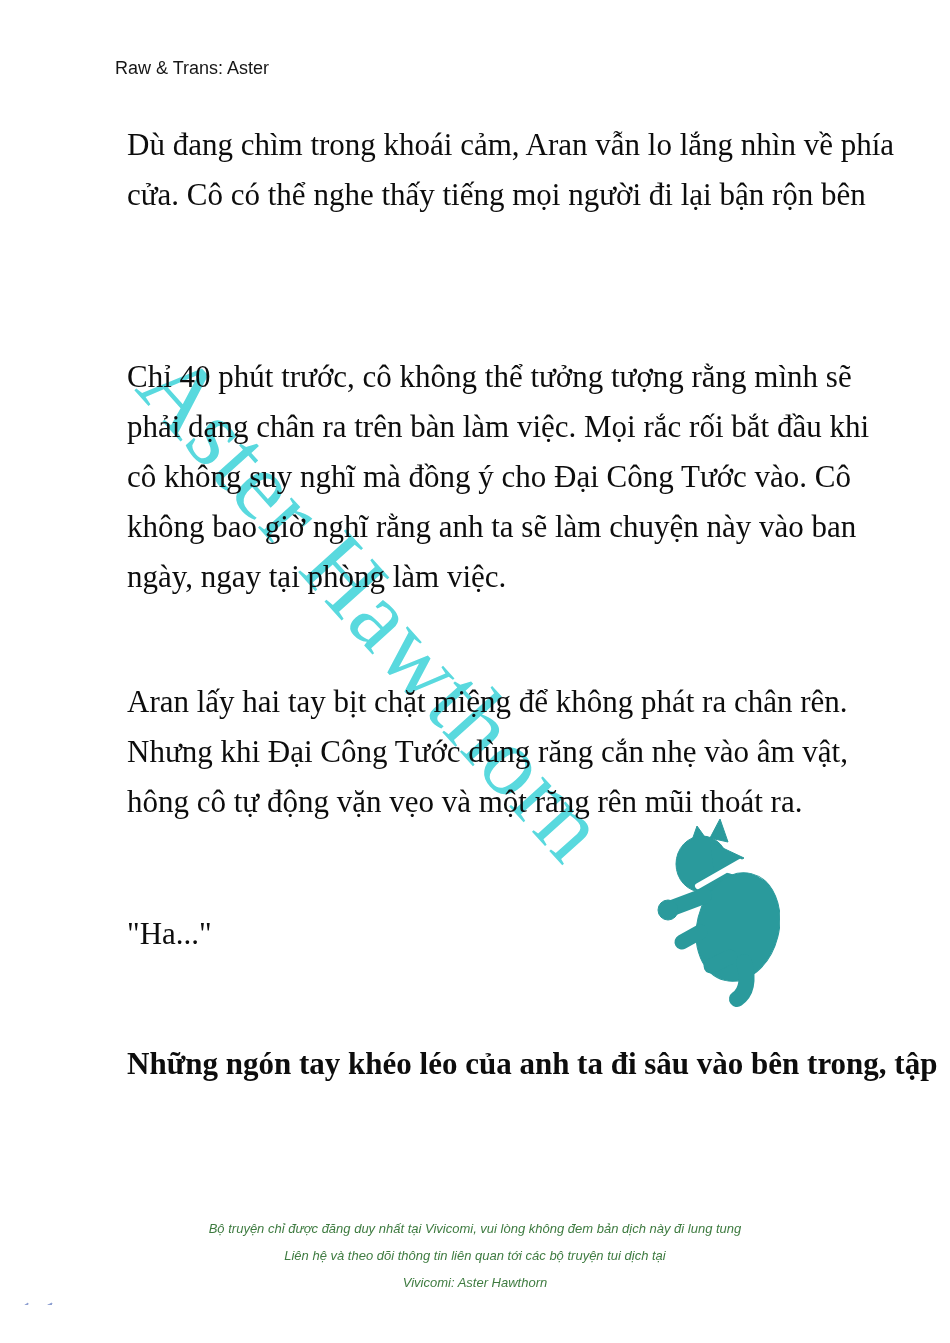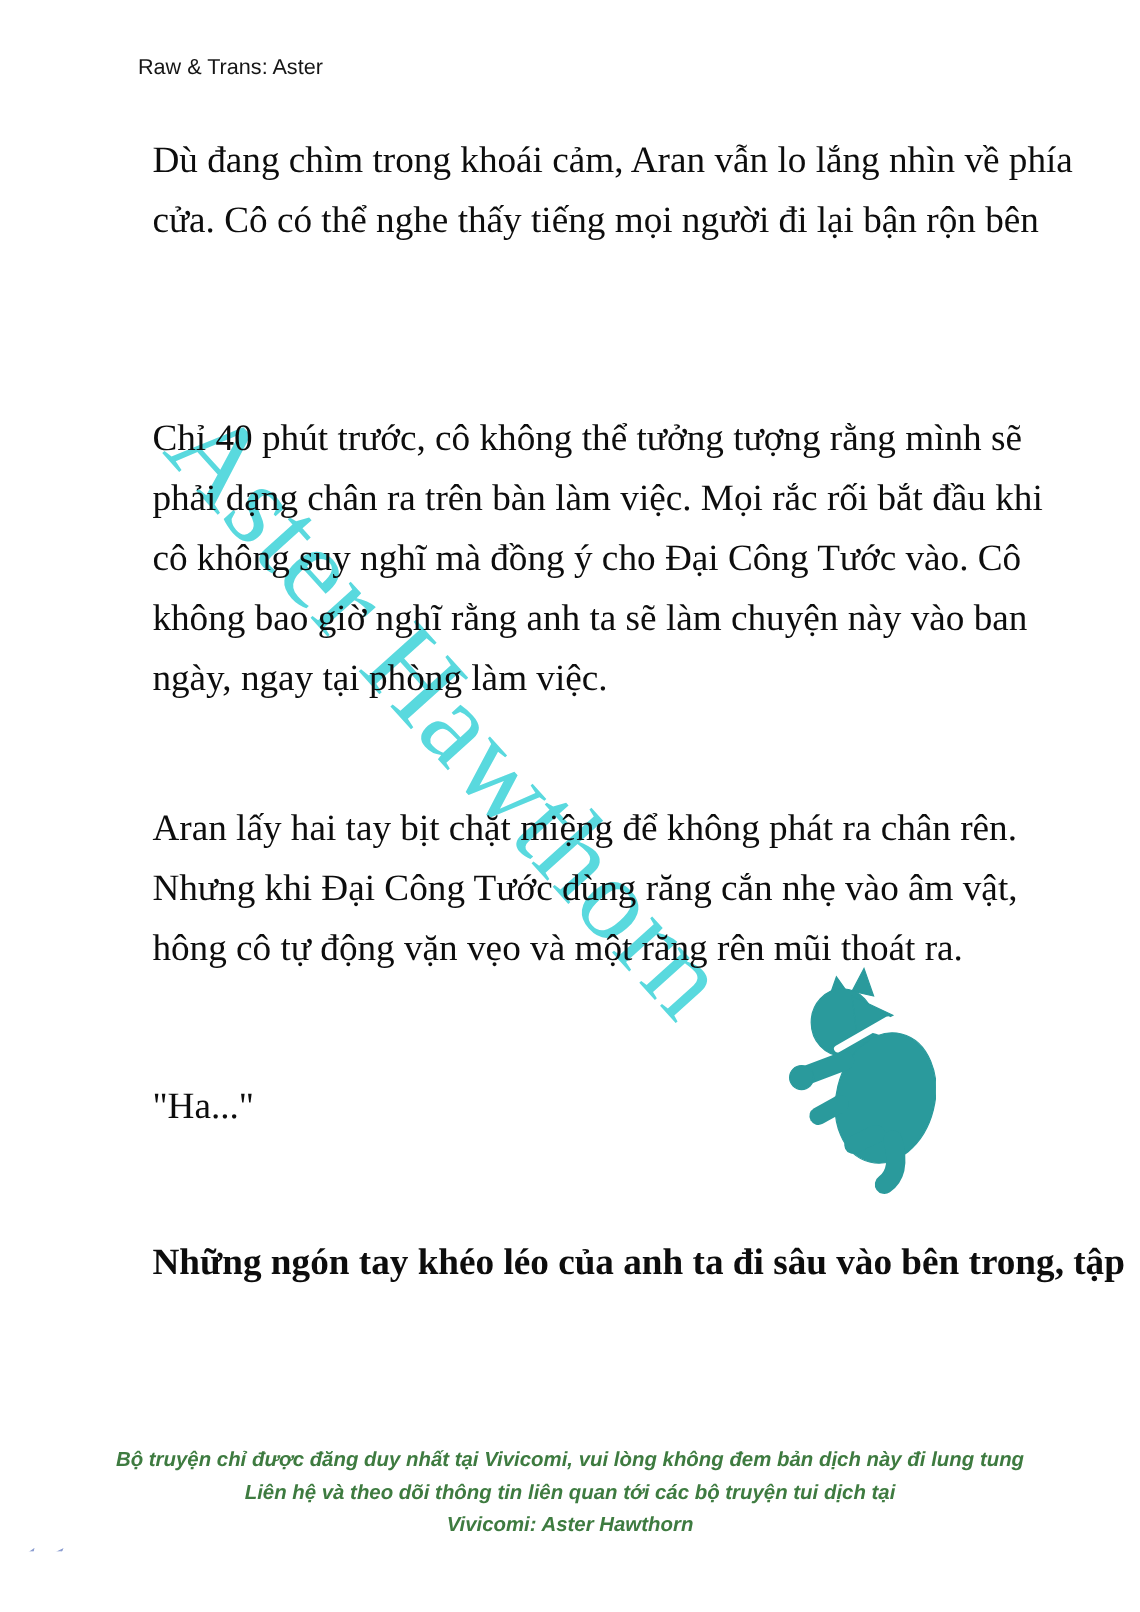--- a/index.html
+++ b/index.html
@@ -5,7 +5,7 @@
   html,body{margin:0;padding:0;background:#ffffff;}
   .page{
     position:relative;width:950px;height:1293px;background:#ffffff;
-    overflow:hidden;font-family:"Liberation Serif",serif;
+    overflow:hidden;font-family:"Liberation Serif",serif;margin-top:12px;
   }
   .credit{
     position:absolute;left:115px;top:46px;

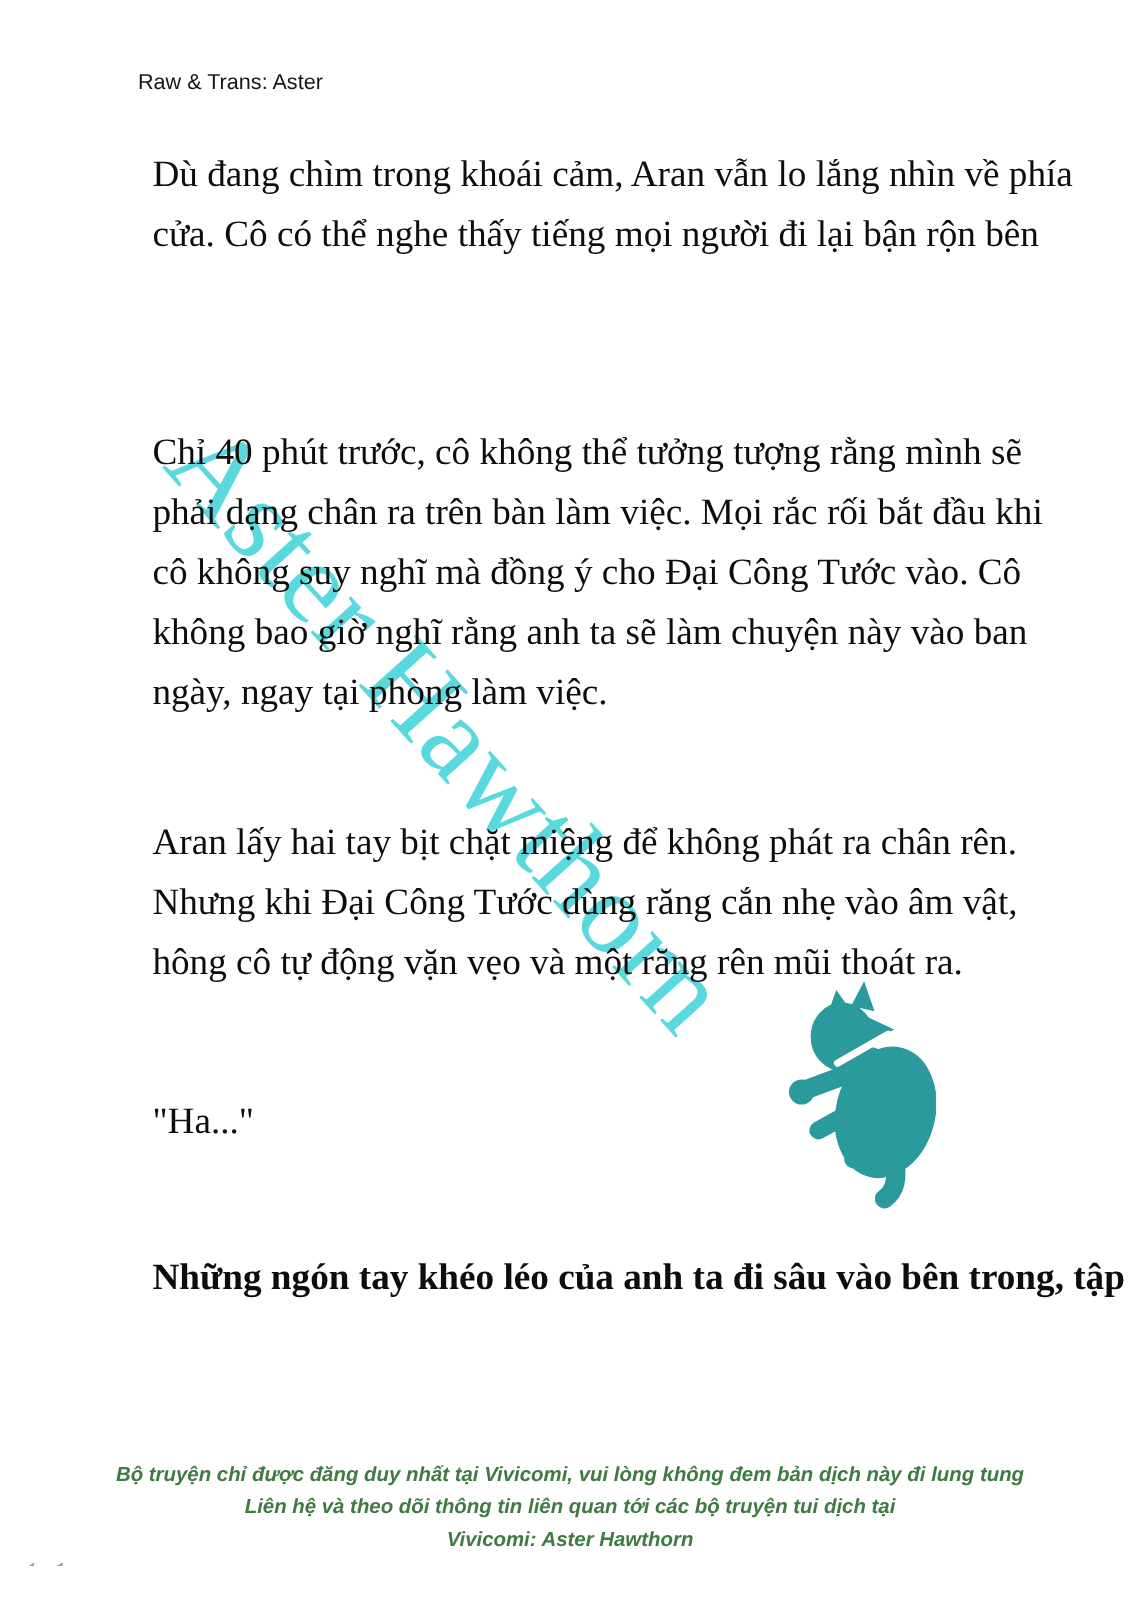--- a/index.html
+++ b/index.html
@@ -31,8 +31,8 @@
   .cat{position:absolute;left:650px;top:800px;z-index:1;}
   .footer{
     position:absolute;left:0;top:1203px;width:950px;text-align:center;
-    font-family:"Liberation Sans",sans-serif;font-style:italic;font-weight:bold;
-    font-size:17px;line-height:27px;z-index:2;
+    font-family:"Liberation Sans",sans-serif;font-style:italic;font-weight:normal;
+    font-size:13px;line-height:27px;z-index:2;
   }
   .logo{position:absolute;left:12px;top:1290px;z-index:2;}
 </style>

